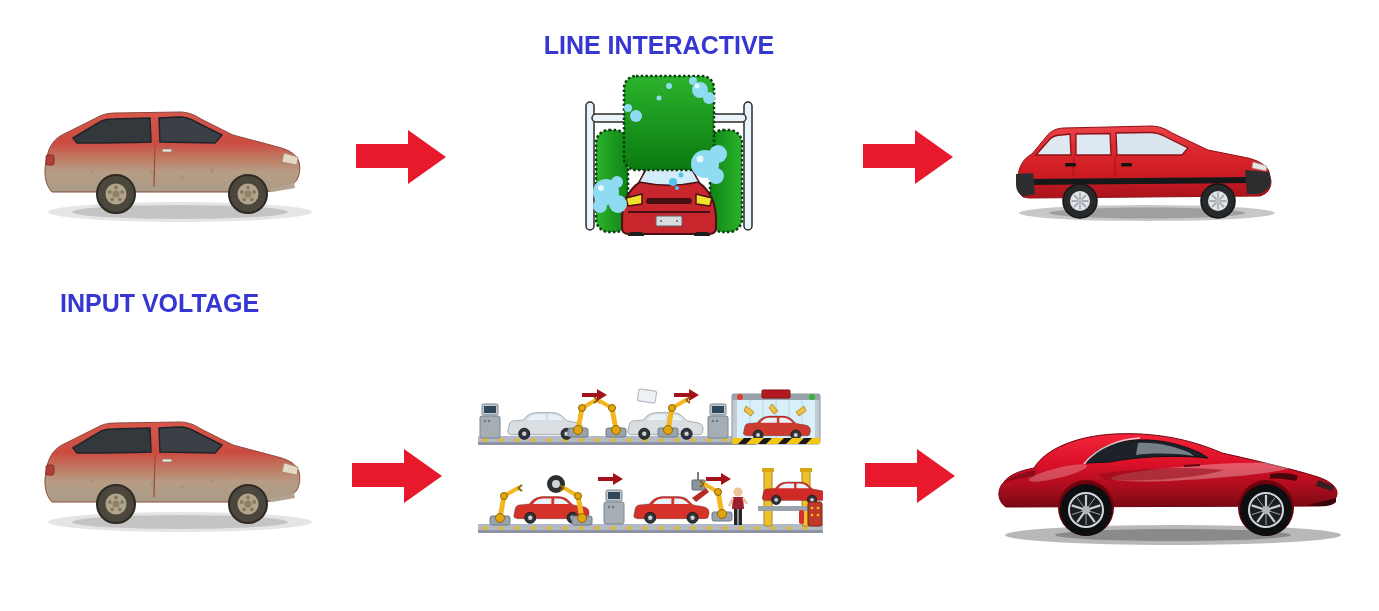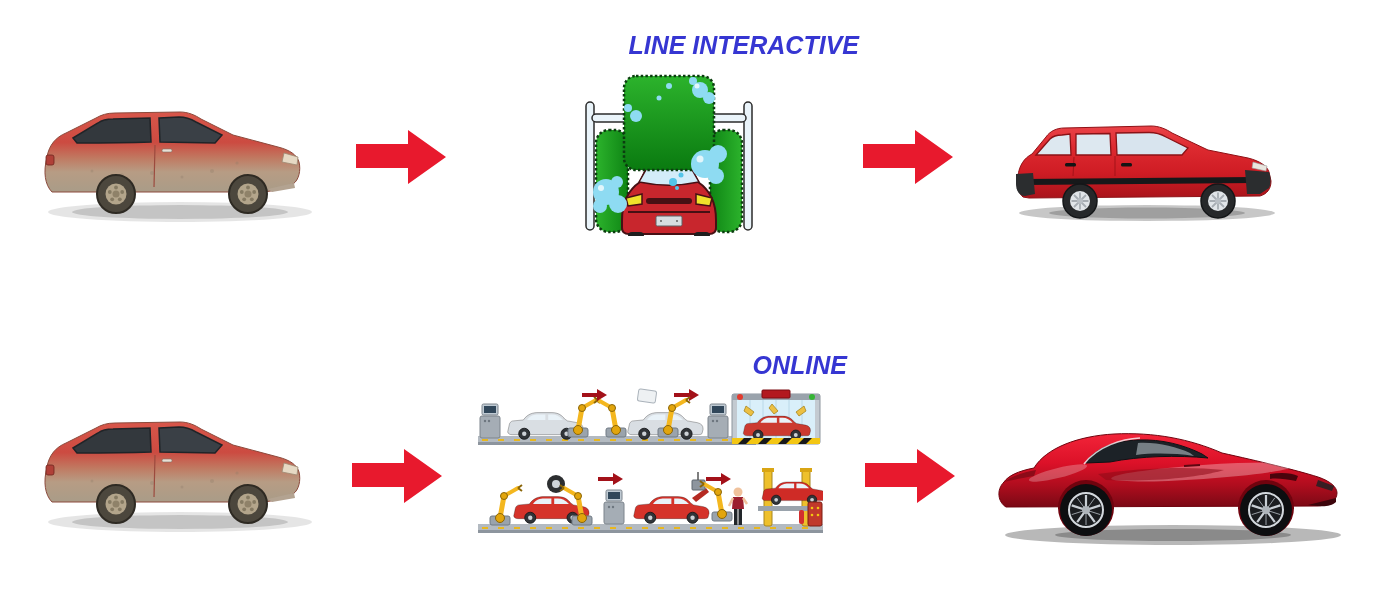--- a/index.html
+++ b/index.html
@@ -12,7 +12,7 @@
     position:absolute;color:#3636d2;font-weight:700;font-size:25px;
     letter-spacing:0px;white-space:nowrap;
   }
-  .row-title{width:400px;text-align:right;font-style:italic;}
+  .row-title{width:400px;text-align:center;}
   svg{display:block;}
 </style>
 </head>

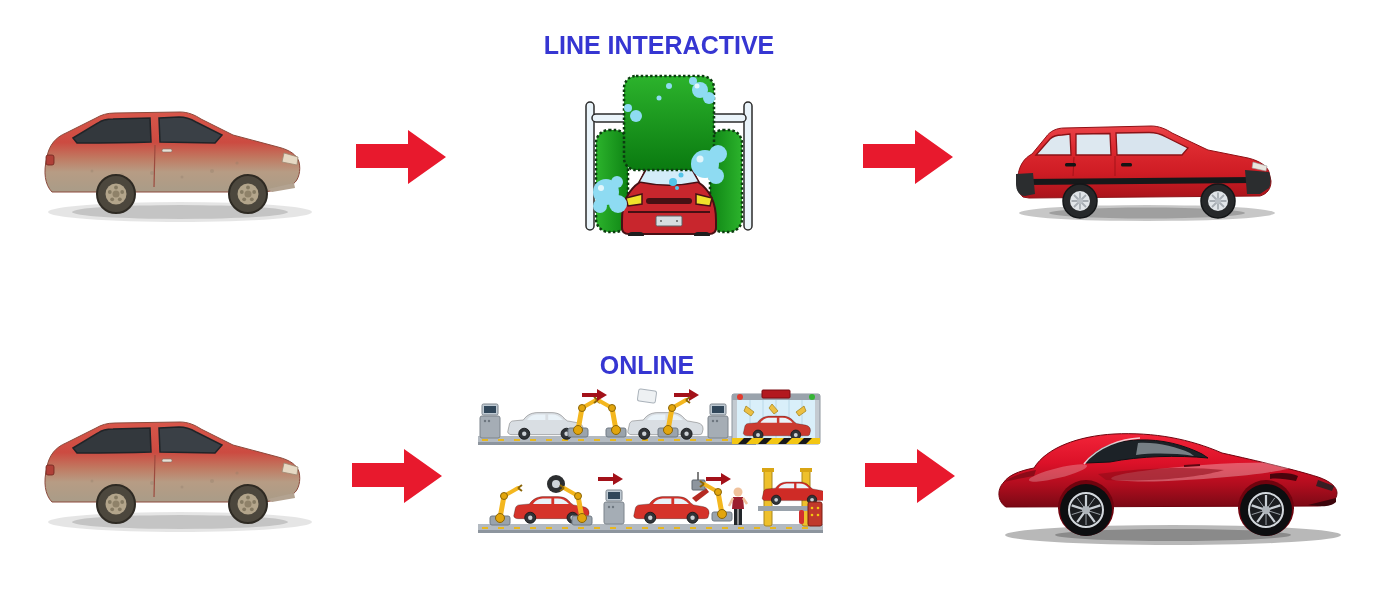--- a/index.html
+++ b/index.html
@@ -322,6 +322,7 @@
       <use href="#clean-car-art"></use>
     </svg>
 
+  <div class="diagram-label" style="left:60px;top:289px;">INPUT VOLTAGE</div>
 
   <div class="diagram-label row-title" style="left:447px;top:351px;">ONLINE</div>
 

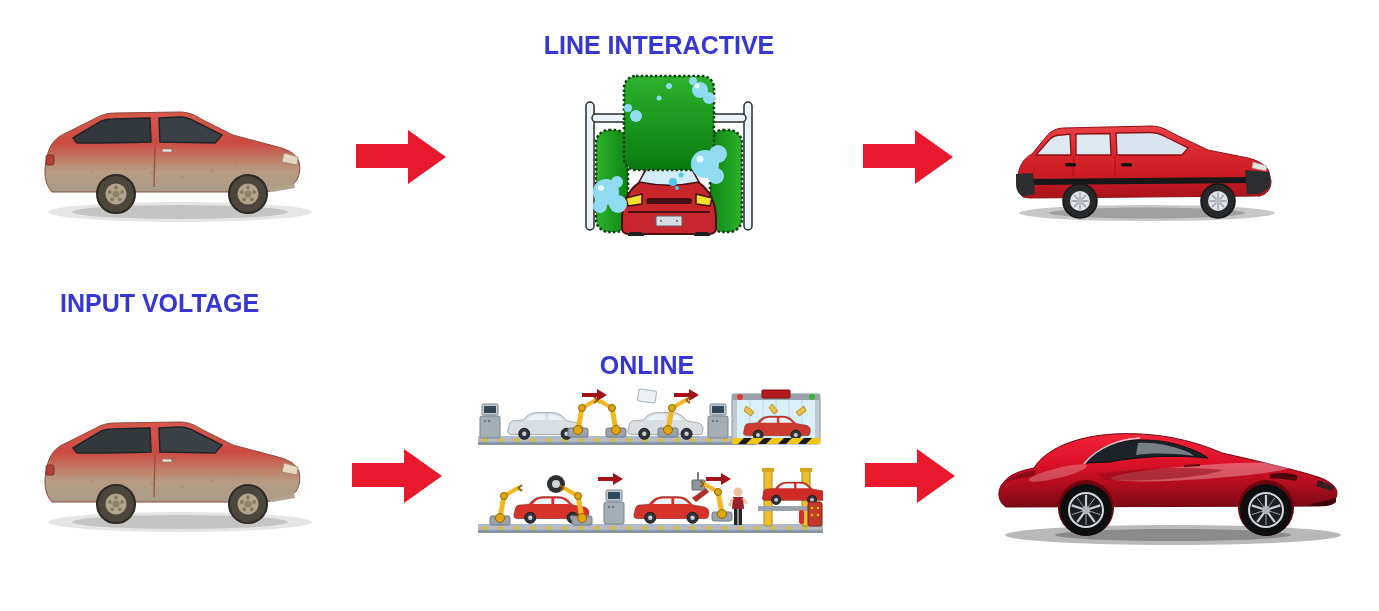--- a/index.html
+++ b/index.html
@@ -324,7 +324,6 @@
 
   <div class="diagram-label" style="left:60px;top:289px;">INPUT VOLTAGE</div>
 
-  <div class="diagram-label row-title" style="left:447px;top:351px;">ONLINE</div>
 
   <svg class="abs" style="left:32px;top:403px;" width="290" height="135" viewBox="0 0 290 135">
       <use href="#dirty-car-art"></use>

